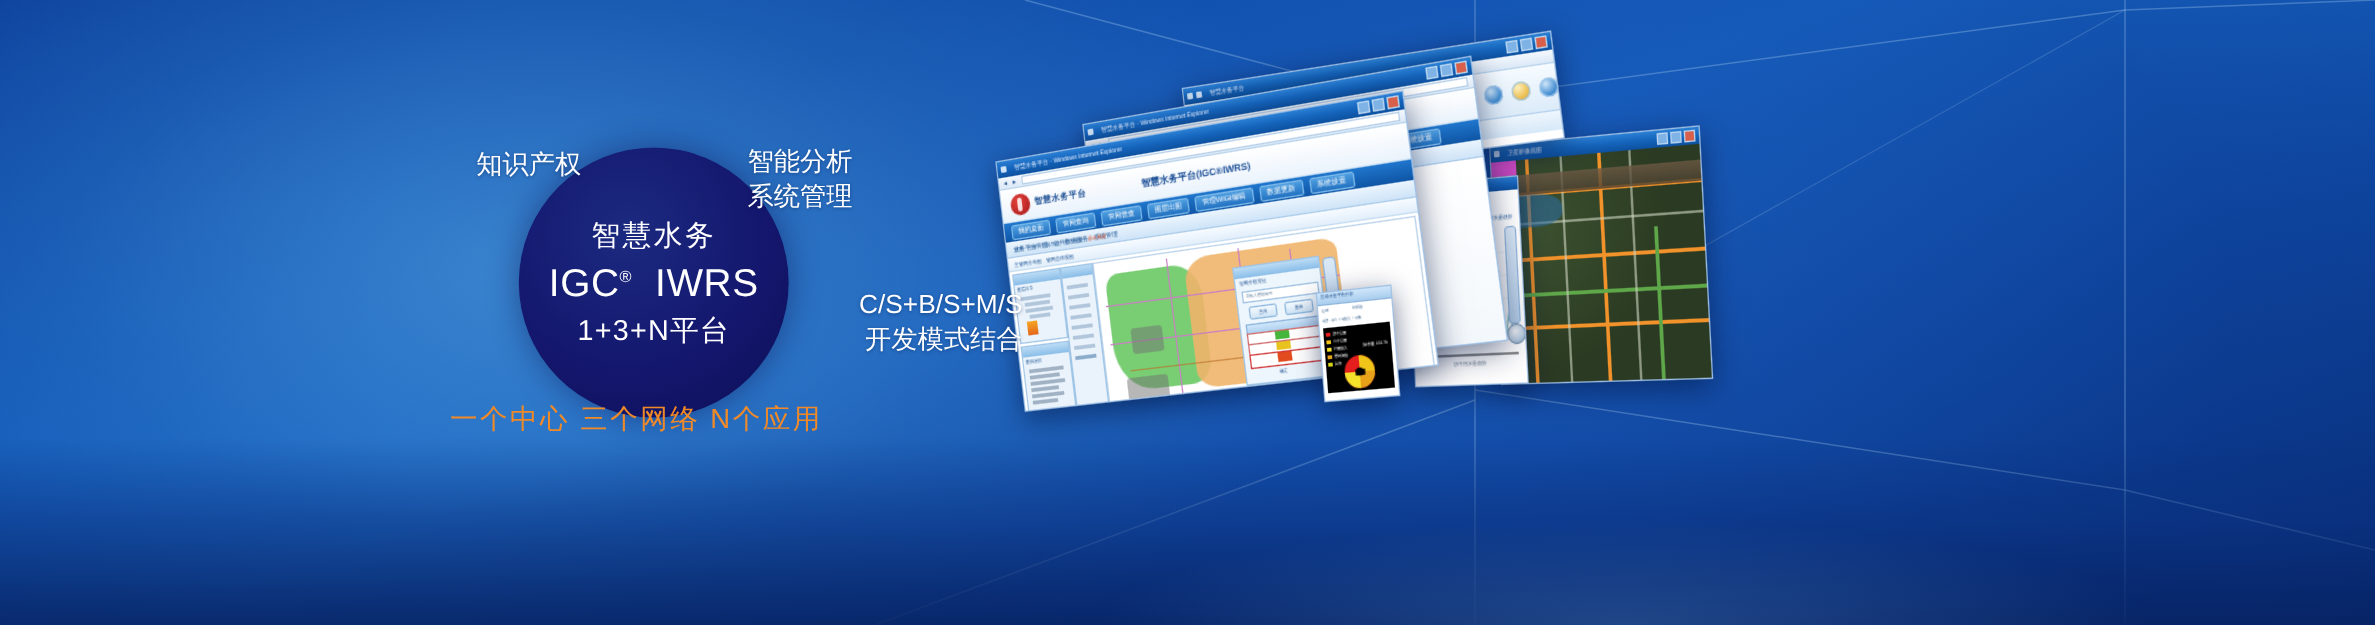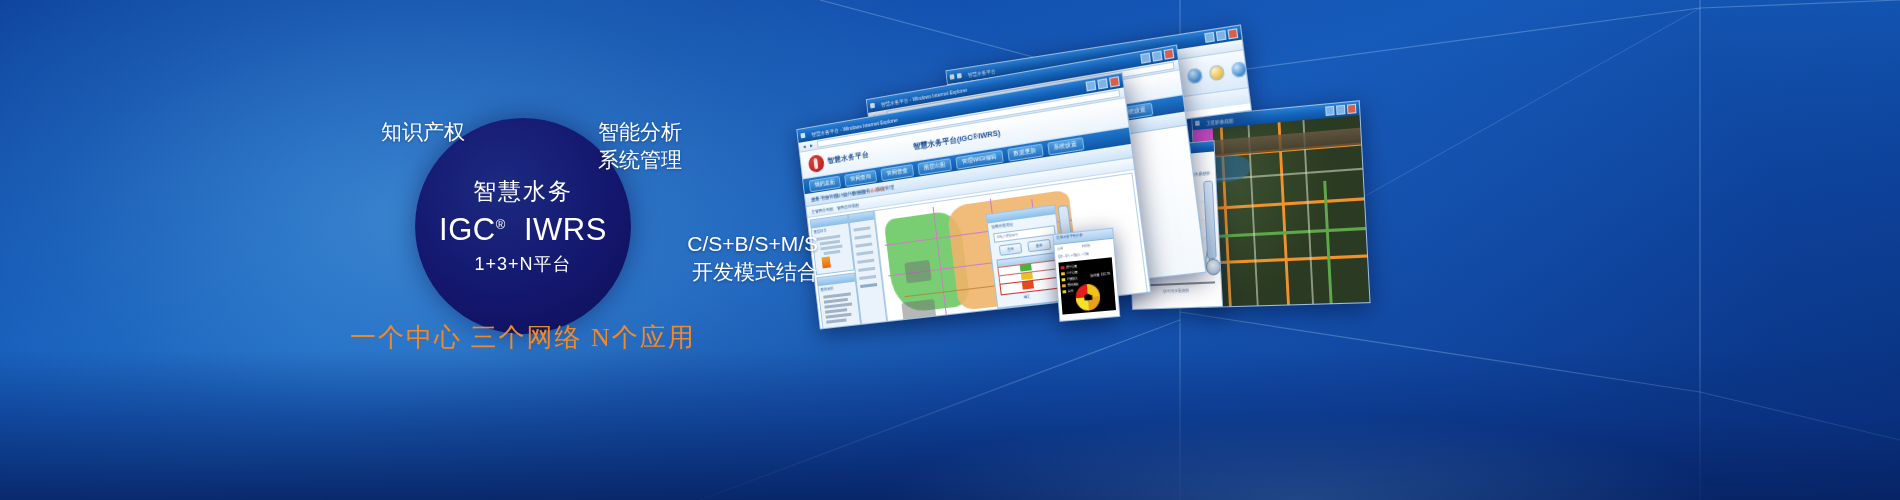--- a/index.html
+++ b/index.html
@@ -40,7 +40,7 @@
   .lbl div{white-space:nowrap;}
   .lbl.tl{left:55px;top:18px;text-align:right;width:160px;}
   .lbl.bl{left:42px;top:130px;text-align:right;width:173px;}
-  .lbl.tr{left:348px;top:18px;text-align:left;width:200px;}
+  .lbl.tr{left:348px;top:18px;text-align:left;width:200px;font-family:Liberation Mono, monospace;}
   .lbl.br{left:348px;top:130px;text-align:right;width:220px;}
   .rule{position:absolute;height:2px;background:rgba(255,255,255,.85);z-index:2;}
   .rule.r1{left:222px;top:52px;width:68px;}

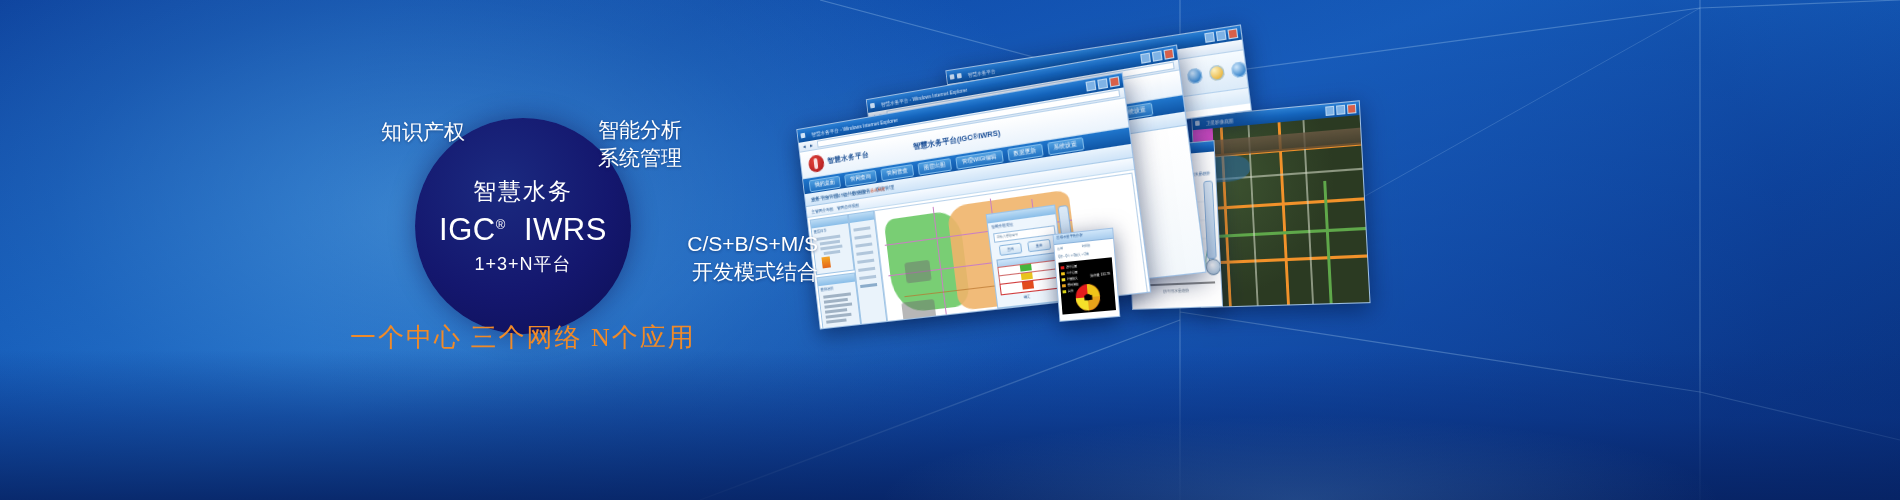--- a/index.html
+++ b/index.html
@@ -35,7 +35,7 @@
   .circle .c1{font-size:23px;letter-spacing:2px;margin-bottom:5px;font-weight:400;}
   .circle .c2{font-size:31px;letter-spacing:.5px;margin-bottom:4px;white-space:nowrap;}
   .circle .c2 sup{font-size:13px;vertical-align:super;}
-  .circle .c3{font-size:18px;letter-spacing:1px;}
+  .circle .c3{font-size:23px;letter-spacing:1px;}
   .lbl{position:absolute;color:#fff;font-size:21px;line-height:1.35;z-index:4;text-shadow:0 1px 3px rgba(3,25,70,.45);}
   .lbl div{white-space:nowrap;}
   .lbl.tl{left:55px;top:18px;text-align:right;width:160px;}

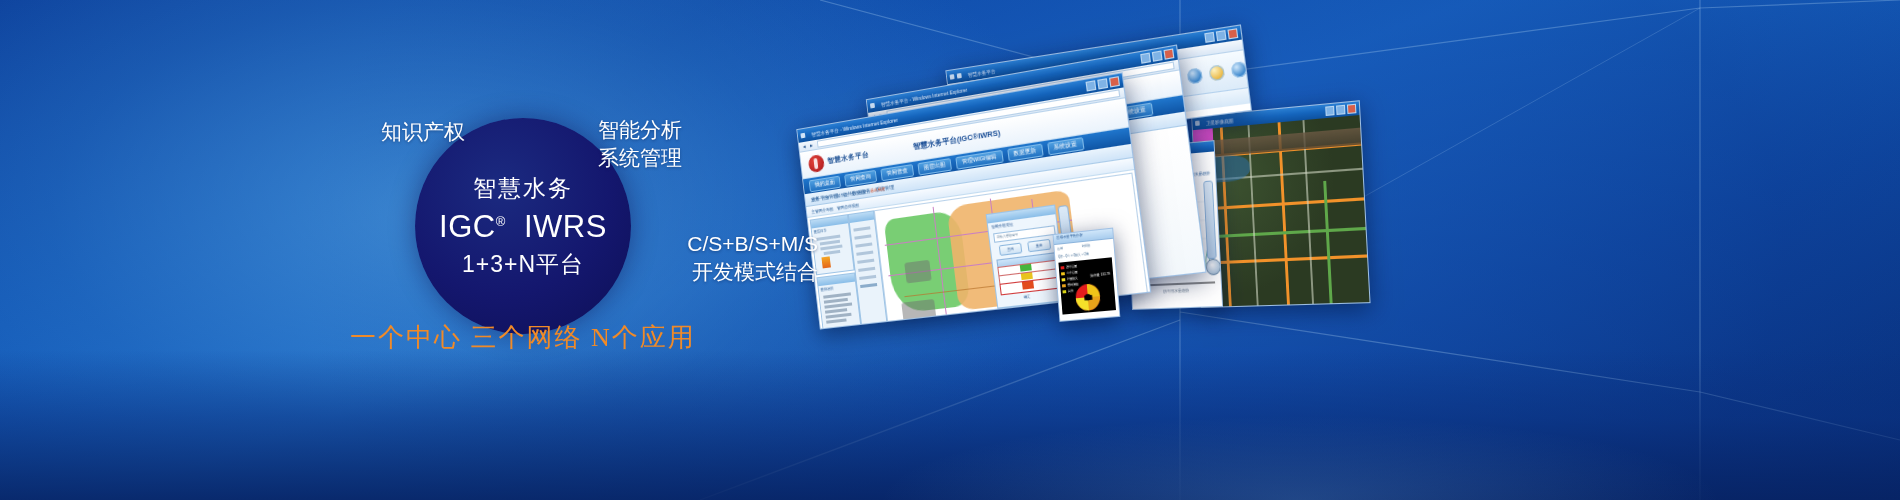--- a/index.html
+++ b/index.html
@@ -47,7 +47,7 @@
   .rule.r2{left:280px;top:165px;width:80px;}
   .rule.rtr{left:293px;top:52px;width:62px;}
   .rule.rbr{left:295px;top:166px;width:60px;}
-  .tagline{position:absolute;left:350px;top:320px;color:#f08a28;font-size:26px;letter-spacing:2px;white-space:nowrap;z-index:4;font-family:Liberation Serif, serif;}
+  .tagline{position:absolute;left:360px;top:320px;color:#f08a28;font-size:22px;letter-spacing:2px;white-space:nowrap;z-index:4;}
   
   .win{position:absolute;background:#fff;border:1px solid #9fc0e4;box-shadow:0 6px 22px rgba(2,18,60,.55);overflow:hidden;}
   .win-tb{

